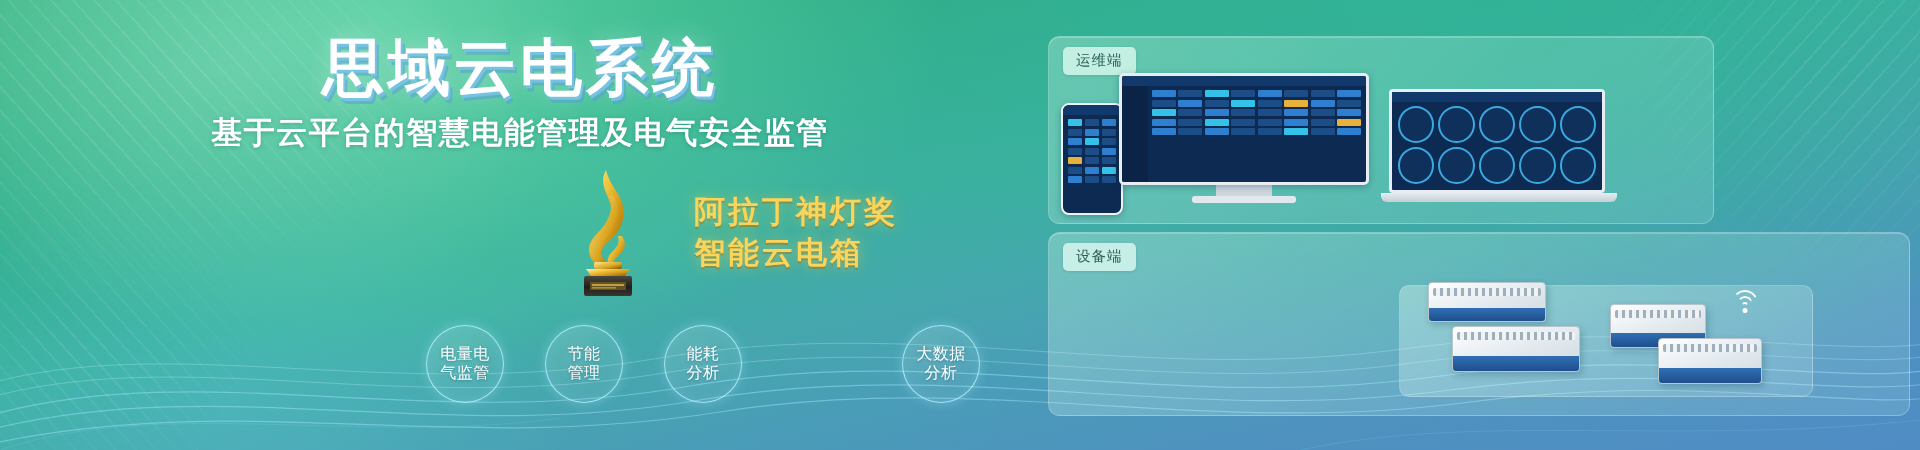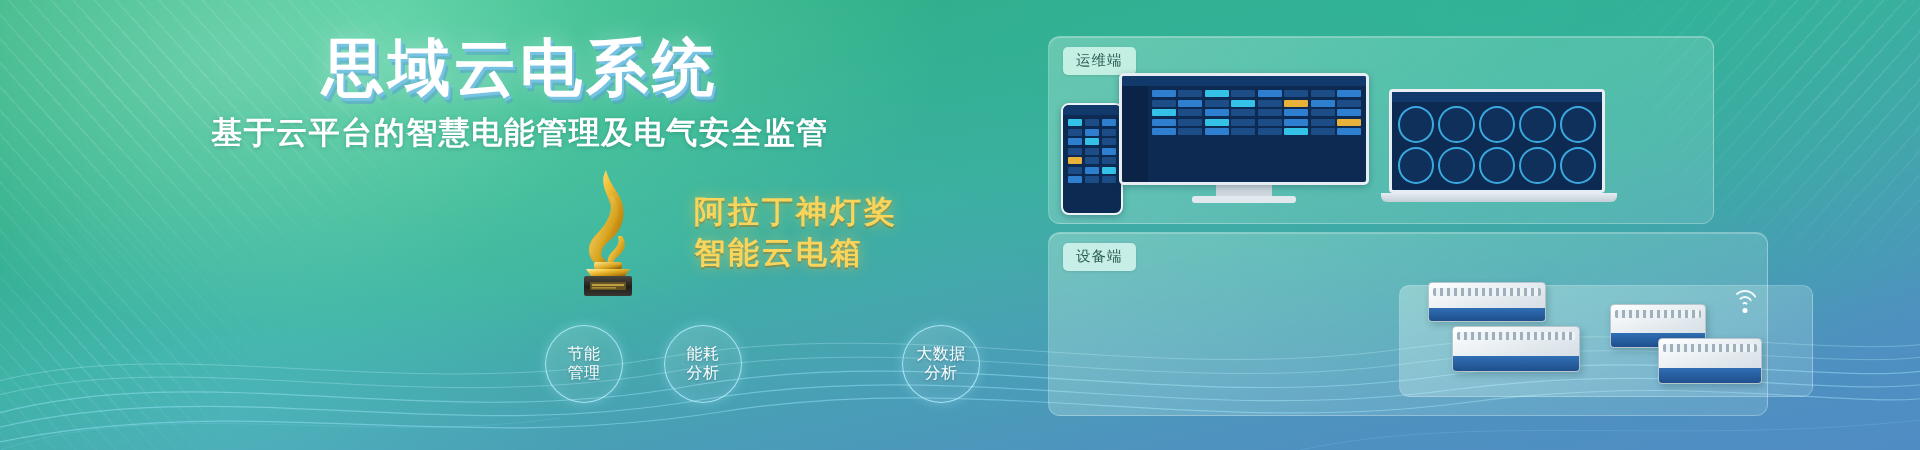--- a/index.html
+++ b/index.html
@@ -107,7 +107,7 @@
     box-shadow:inset 0 1px 0 rgba(255,255,255,.25);
   }
   #panel-ops  { left:1048px; top:36px;  width:666px; height:188px; }
-  #panel-dev  { left:1048px; top:232px; width:720px; height:184px; }
+  #panel-dev  { left:1048px; top:232px; width:862px; height:184px; }
 
   .panel-tag{
     position:absolute; left:14px; top:10px; padding:4px 13px 5px;

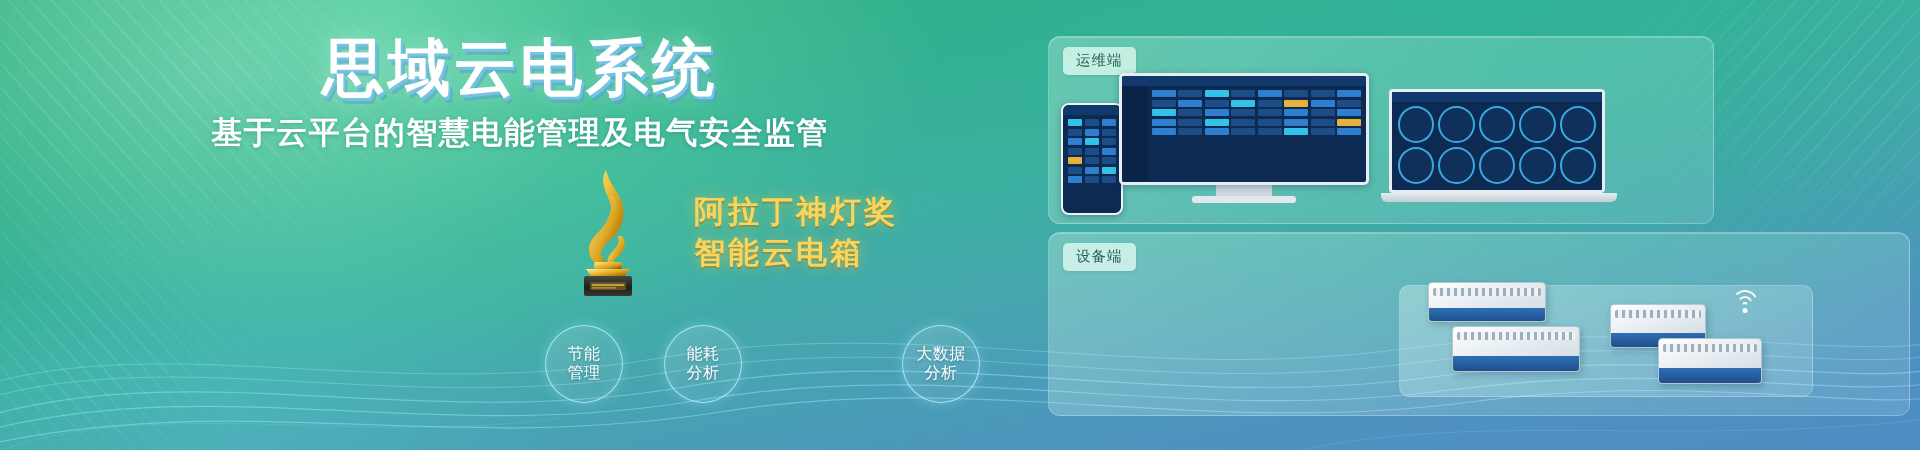--- a/index.html
+++ b/index.html
@@ -279,6 +279,12 @@
     </div>
 
     <div class="circles">
+      <div class="circle c0">
+          <span>
+            <span style="display:block">电量电</span>
+            <span style="display:block">气监管</span>
+          </span>
+        </div>
       <div class="circle c1">
           <span>
             <span style="display:block">节能</span>

